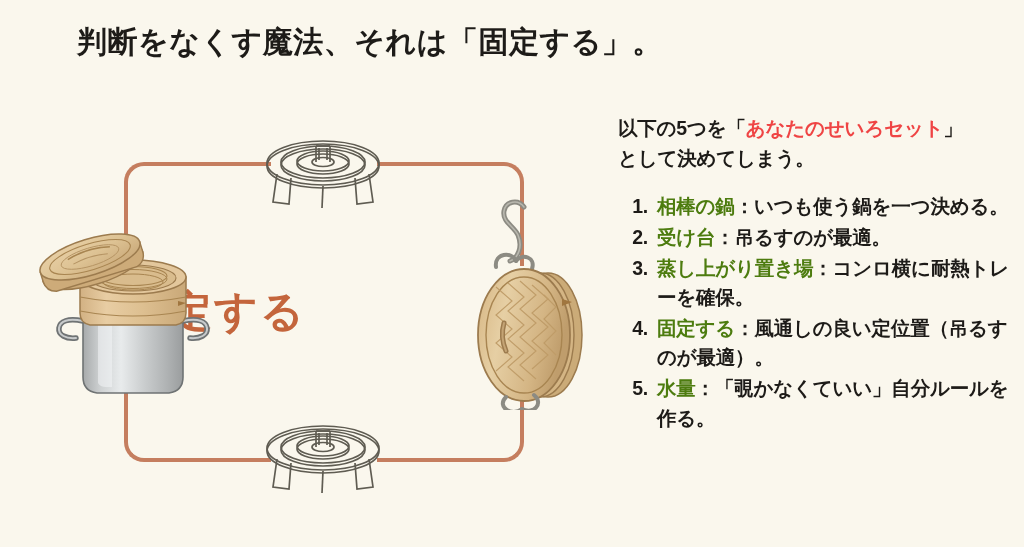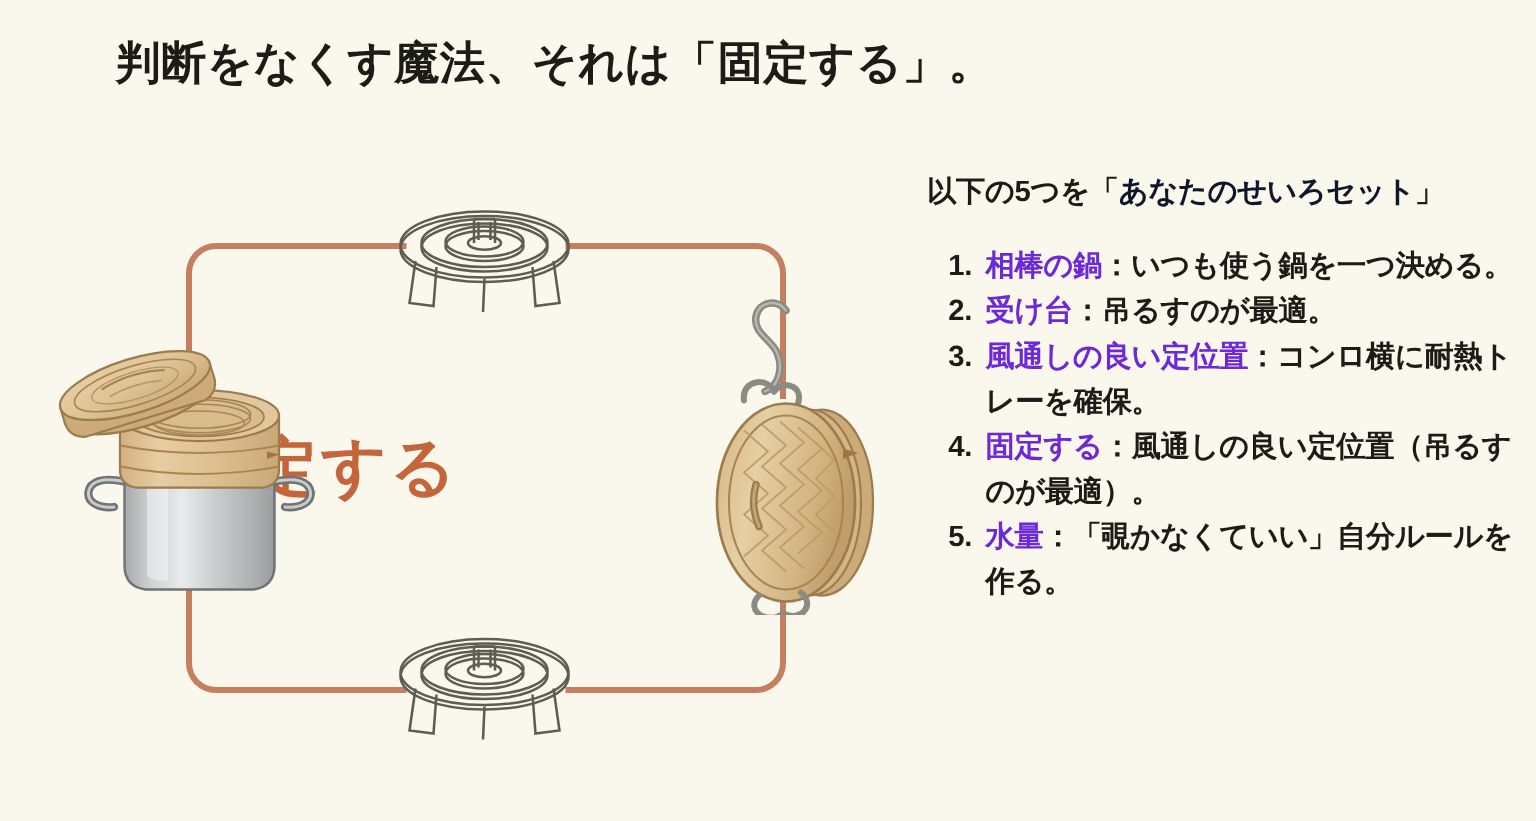--- a/index.html
+++ b/index.html
@@ -131,7 +131,7 @@
     line-height: 1.52;
     letter-spacing: -0.2px;
   }
-  #intro-text .hl { color: #0f172a; }
+  #intro-text .hl { color: #ef4444; }
 
   #rule-list {
     margin: 19px 0 0 0;

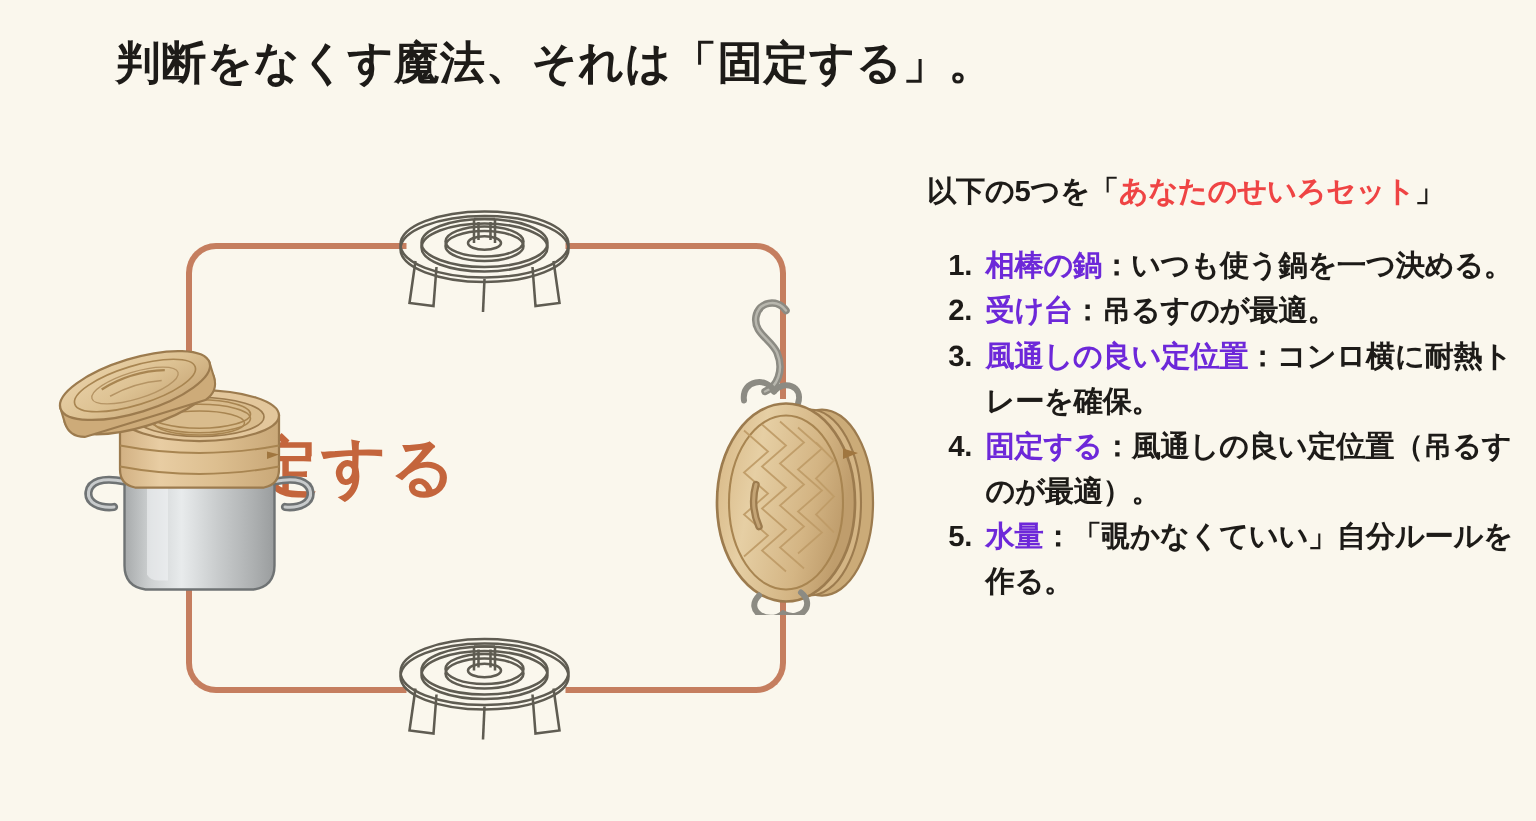--- a/index.html
+++ b/index.html
@@ -332,6 +332,7 @@
 
   <div id="intro-text">
     <span>以下の5つを「</span><span class="hl">あなたのせいろセット</span><span>」</span><br>
+    <span>として決めてしまう。</span>
   </div>
 
   <ul id="rule-list">

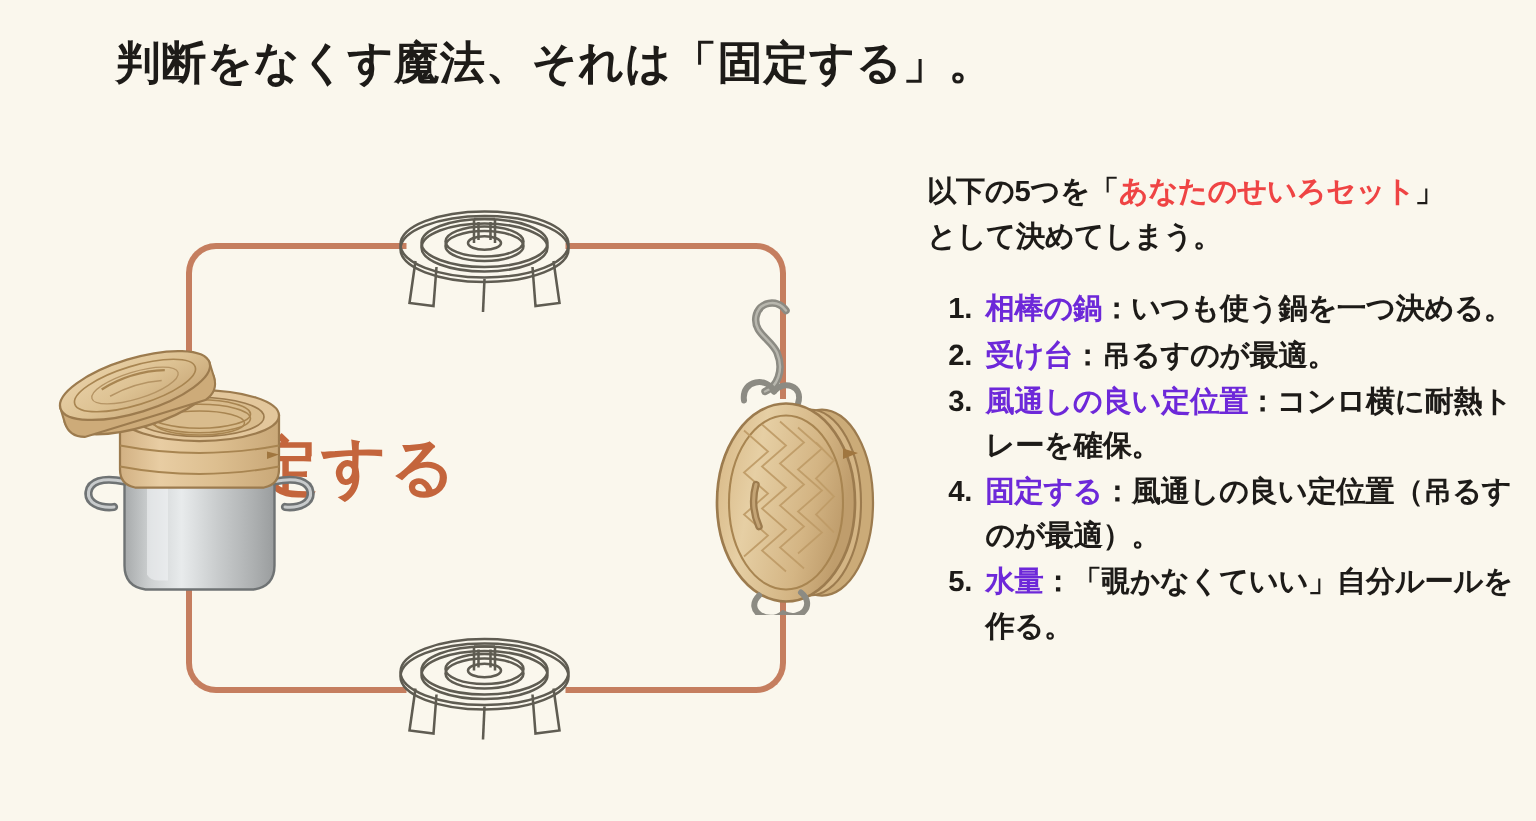--- a/index.html
+++ b/index.html
@@ -155,7 +155,7 @@
     color: #1d1b18;
   }
   .li-body { flex: 1 1 auto; }
-  .li-label { color: #6d28d9; font-family: Liberation Serif, serif; }
+  .li-label { color: #4d7c0f; font-family: Liberation Serif, serif; }
 </style>
 </head>
 <body>

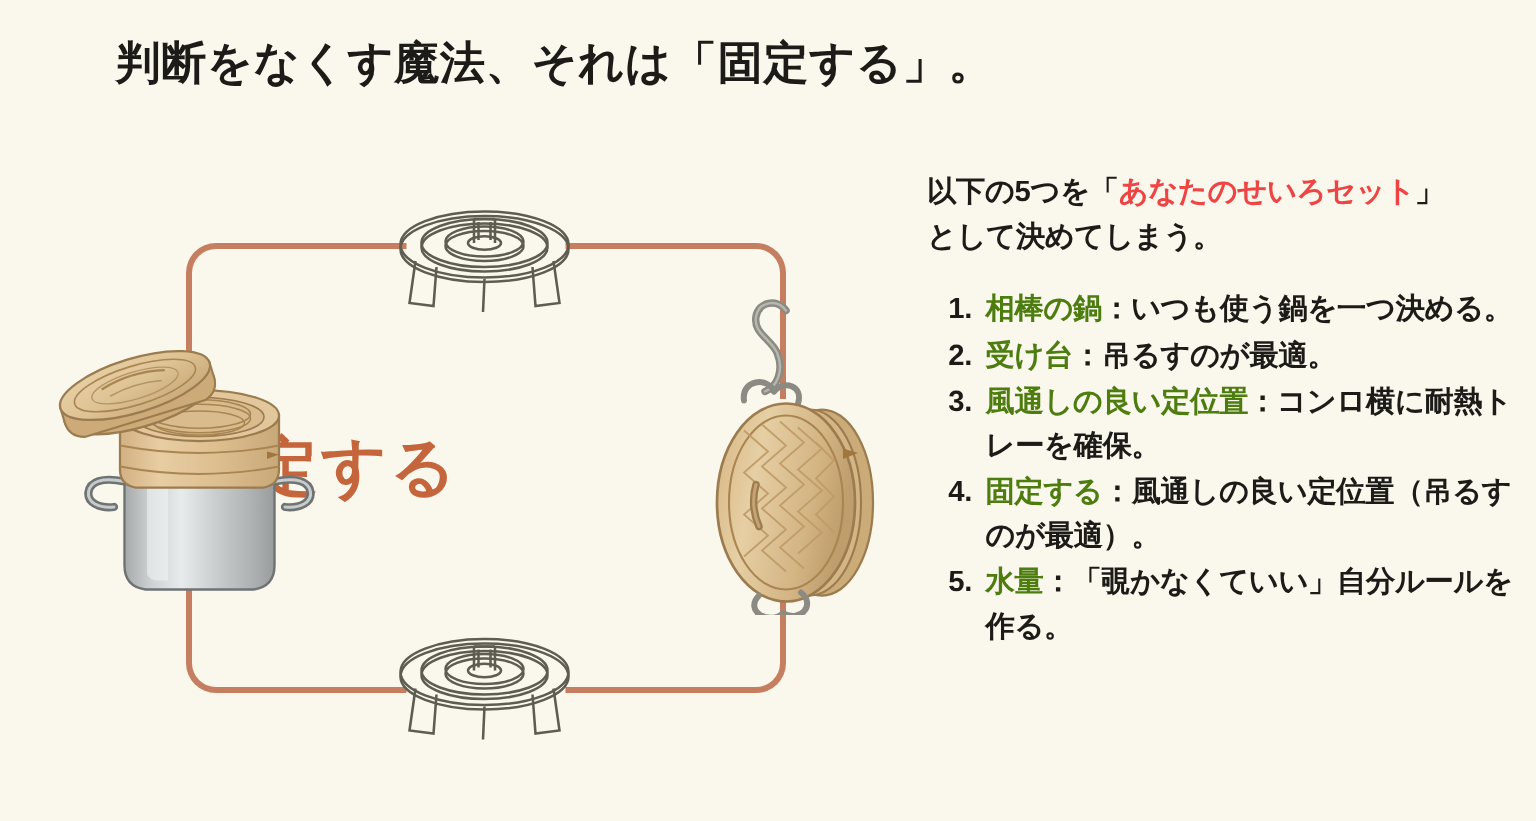--- a/index.html
+++ b/index.html
@@ -346,7 +346,7 @@
     </li>
     <li>
       <span class="li-num">3.</span>
-      <span class="li-body"><span class="li-label">風通しの良い定位置</span><span>：</span><span>コンロ横に耐熱トレーを確保。</span></span>
+      <span class="li-body"><span class="li-label">蒸し上がり置き場</span><span>：</span><span>コンロ横に耐熱トレーを確保。</span></span>
     </li>
     <li>
       <span class="li-num">4.</span>

